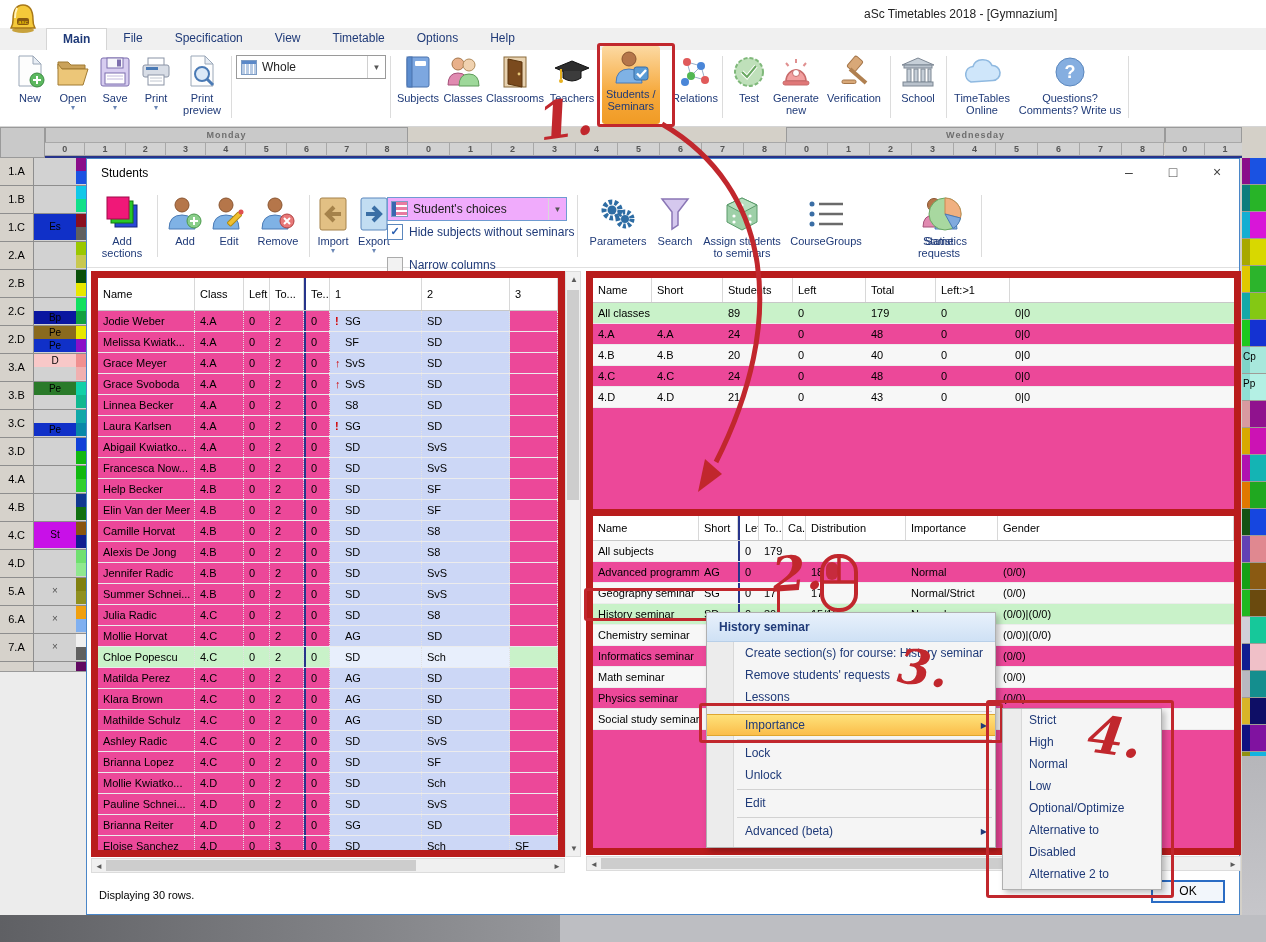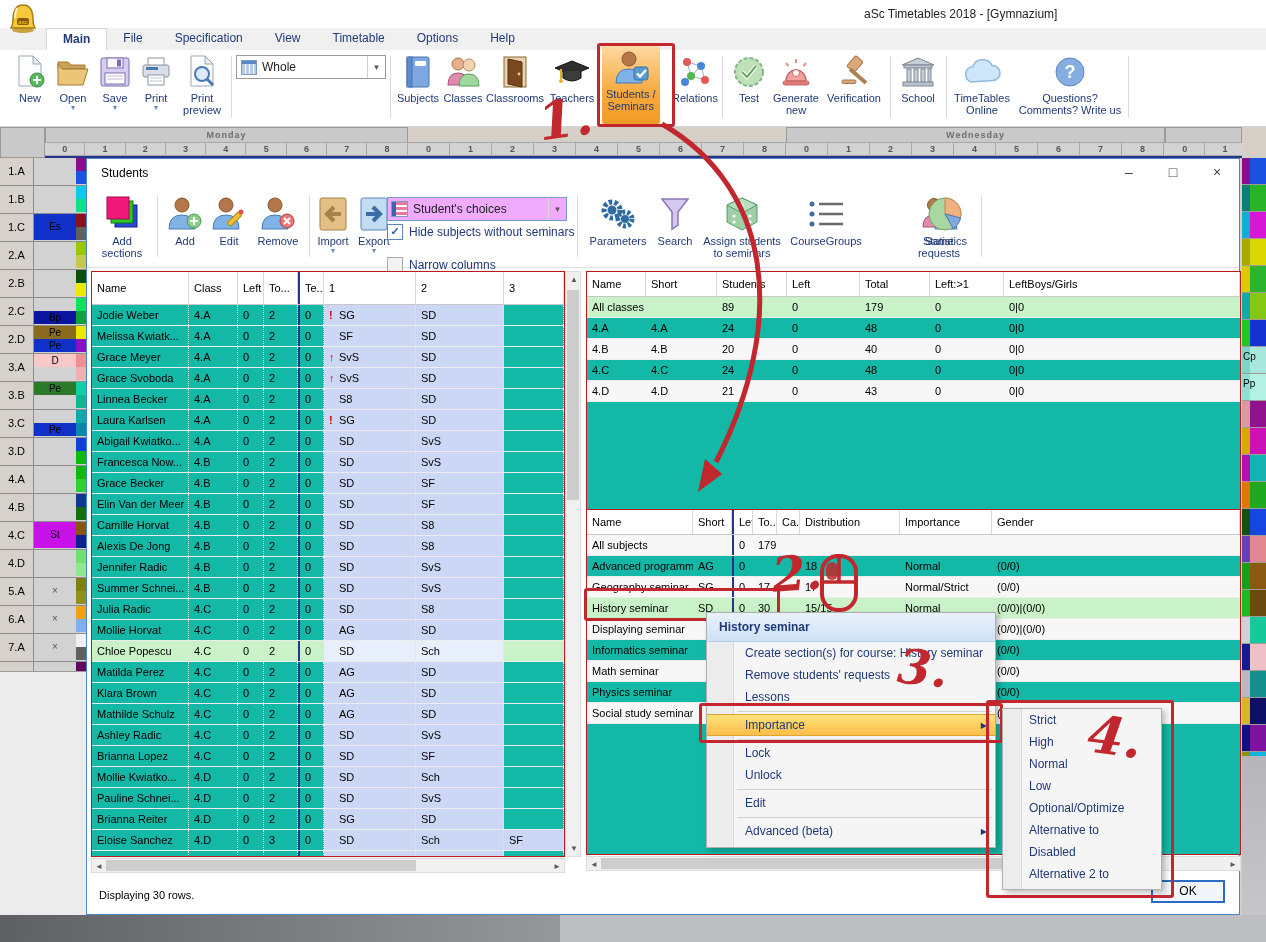--- a/index.html
+++ b/index.html
@@ -71,7 +71,7 @@
   .chk .box{width:14px;height:14px;border:1px solid #5b87bd;background:#fff;margin-right:6px;text-align:center;line-height:13px;font-size:11px;color:#2a5fb0;font-weight:bold;}
   .chk .box.off{border-color:#ababab;background:#f2f2f2;}
   
-  .tablebox{position:absolute;background:#14b8a6;border:1px solid #b91c1c;box-sizing:border-box;overflow:hidden;}
+  .tablebox{position:absolute;background:#ec4899;border:7px solid #b91c1c;box-sizing:border-box;overflow:hidden;}
   .hrow,.lrow,.rtrow,.rbrow{display:grid;align-items:stretch;}
   .hrow{font-size:11px;color:#000;background:#fff;border-bottom:1px solid #c8c8c8;}
   .hrow .c{border-right:1px solid #d8d8d8;}

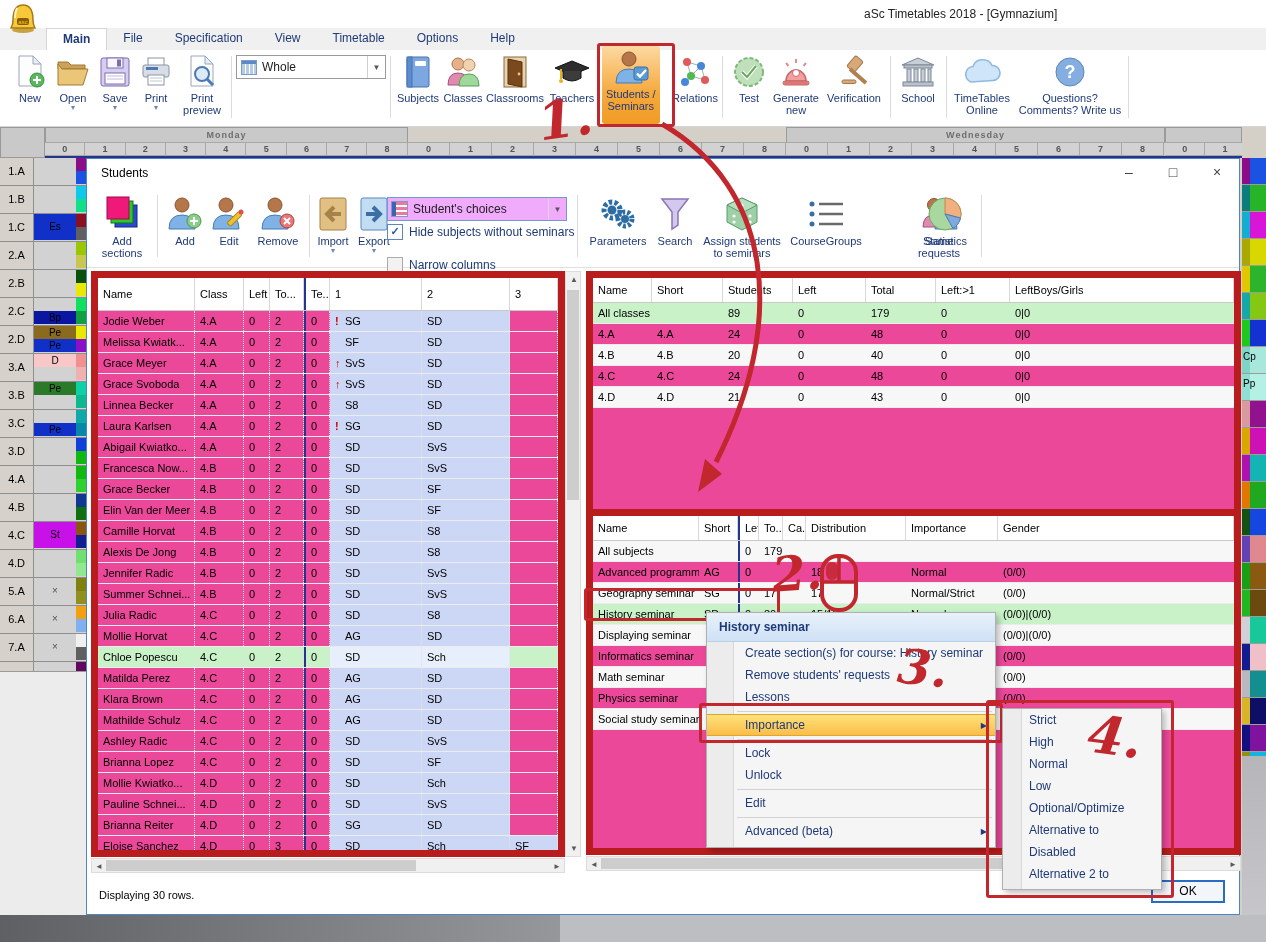--- a/index.html
+++ b/index.html
@@ -1354,7 +1354,6 @@
         <div class="c">Left</div>
         <div class="c">Total</div>
         <div class="c">Left:&gt;1</div>
-        <div class="c">LeftBoys/Girls</div>
       </div>
       <div>
 

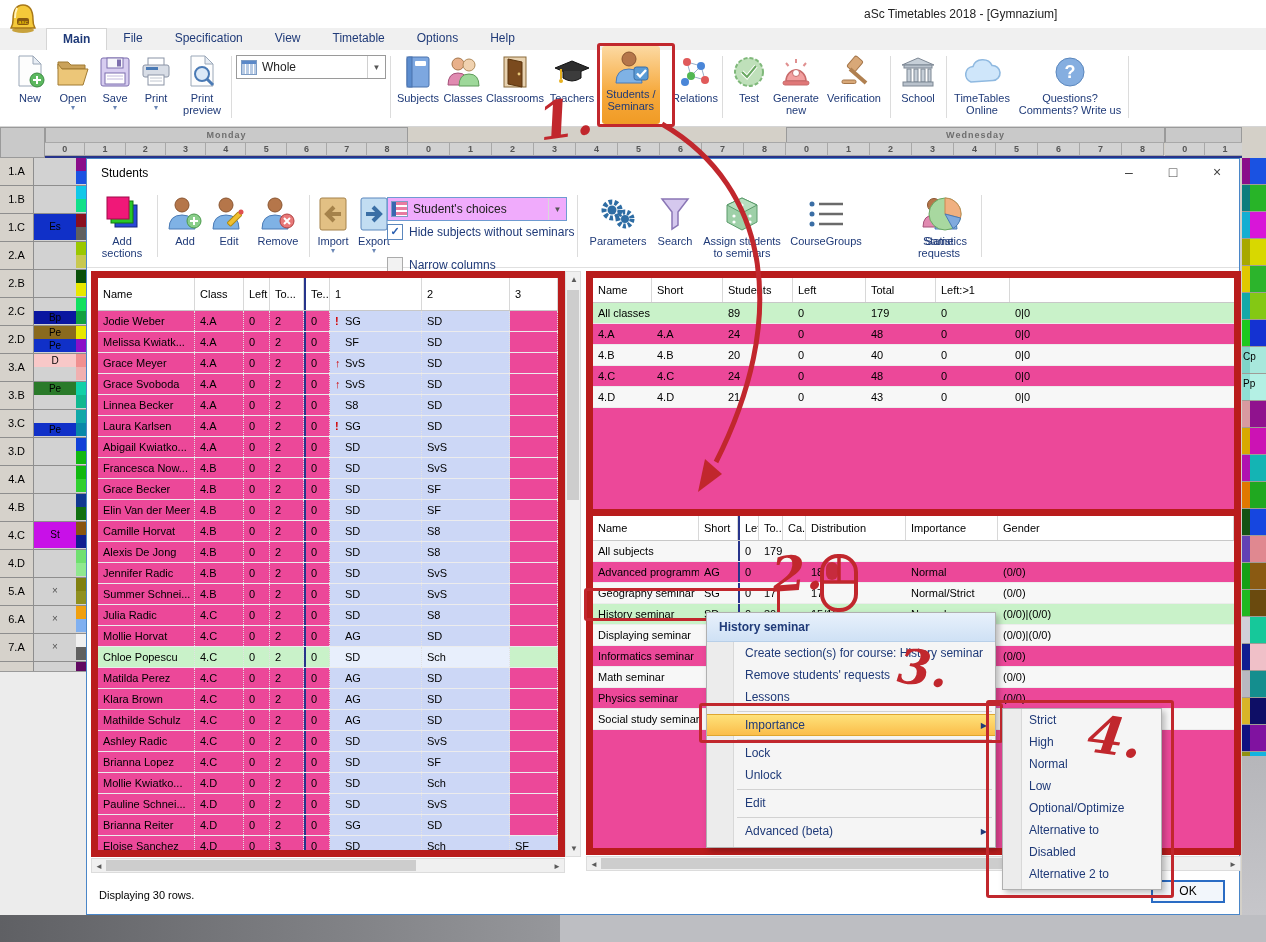--- a/index.html
+++ b/index.html
@@ -1067,7 +1067,7 @@
           </div>
 
           <div class="lrow">
-            <div class="c">Grace Becker</div>
+            <div class="c">Help Becker</div>
             <div class="c">4.B</div>
             <div class="c">0</div>
             <div class="c">2</div>

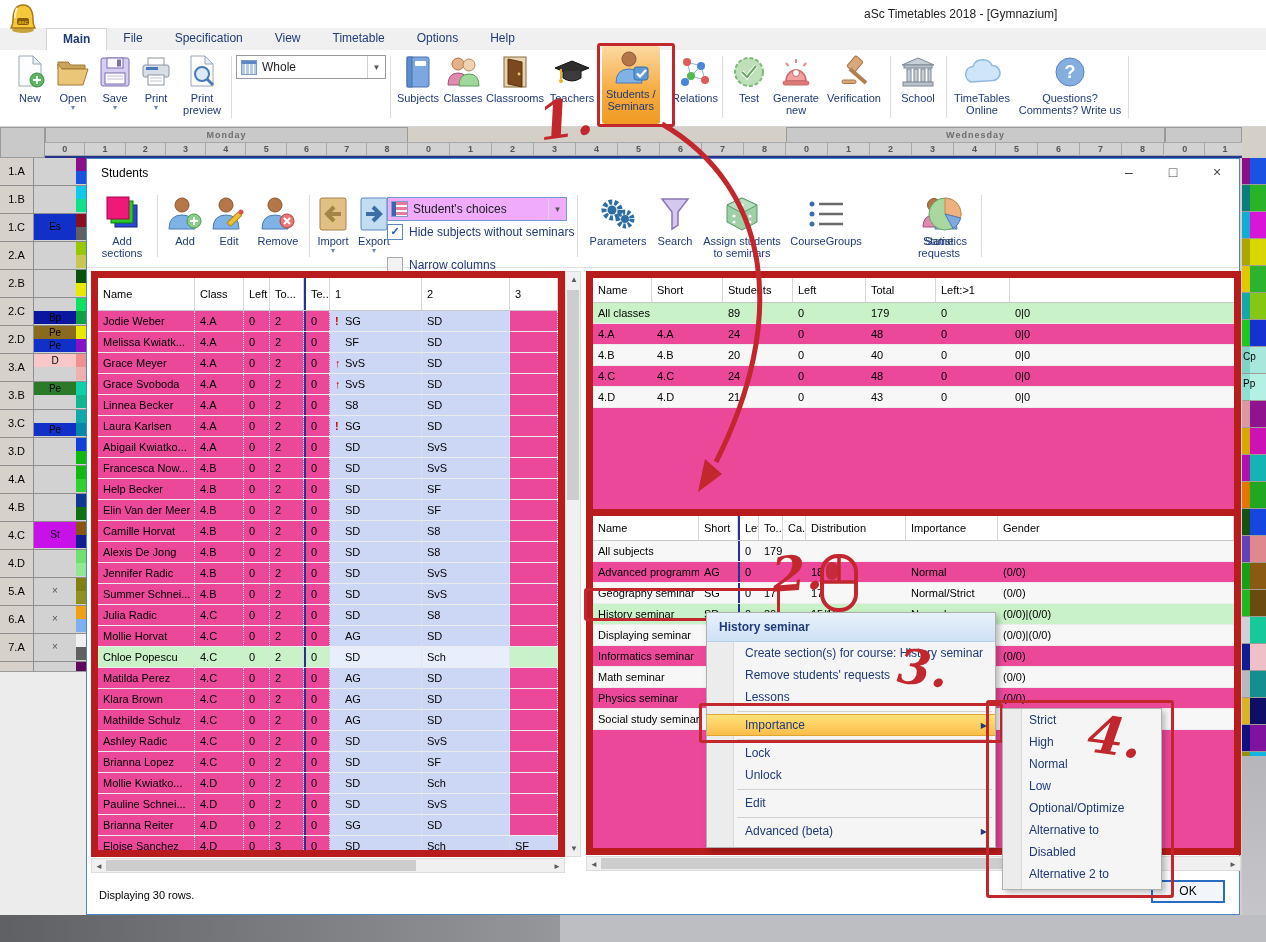--- a/index.html
+++ b/index.html
@@ -1467,7 +1467,7 @@
           </div>
 
           <div class="rbrow">
-            <div class="c">Displaying seminar</div>
+            <div class="c">Chemistry seminar</div>
             <div class="c"></div>
             <div class="c navy-l"></div>
             <div class="c"></div>

